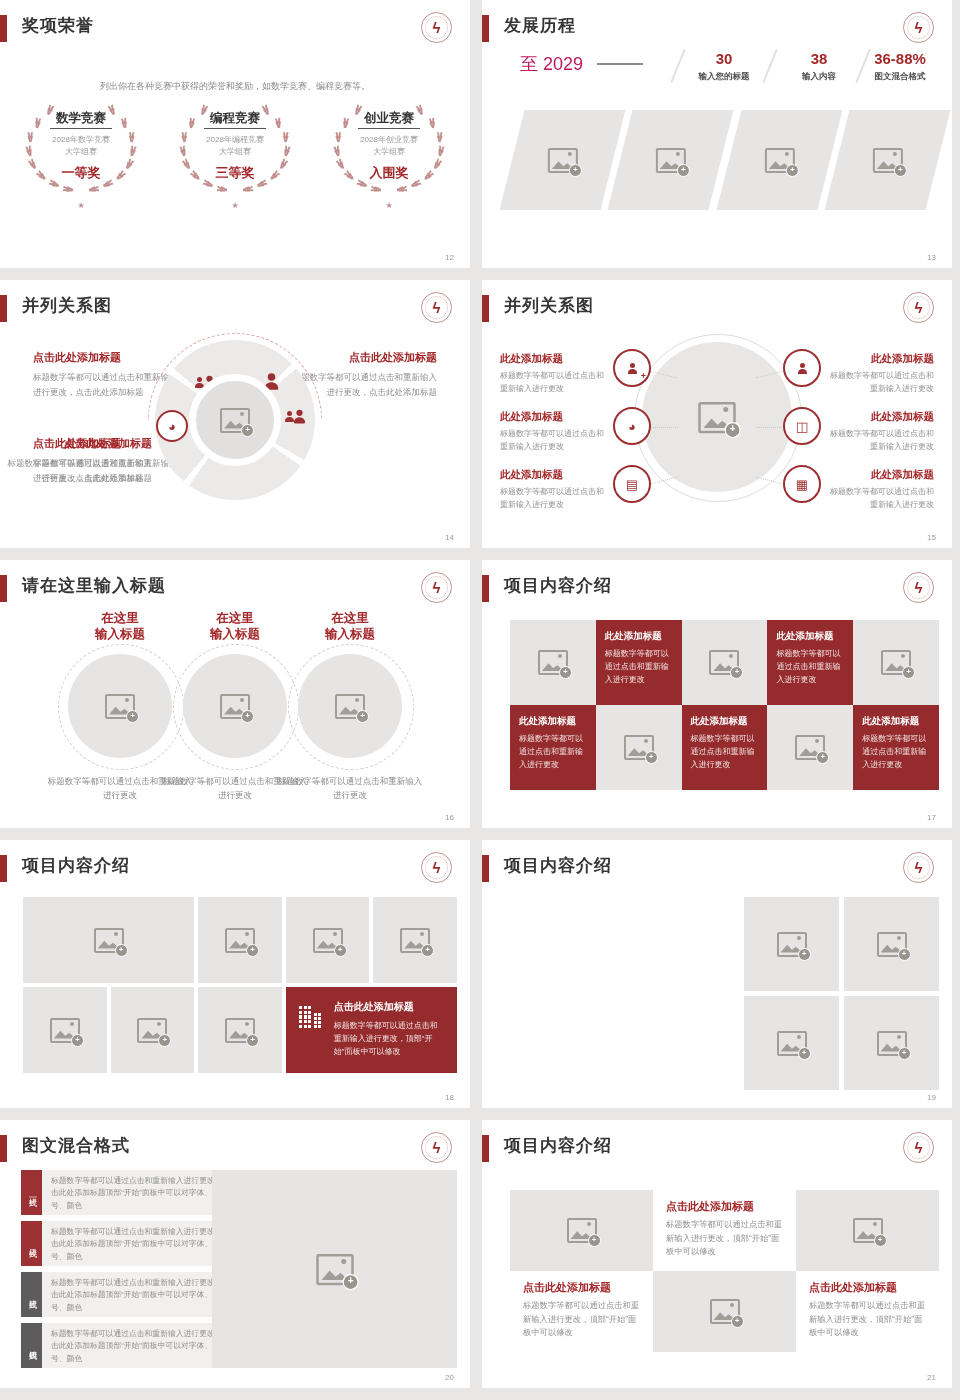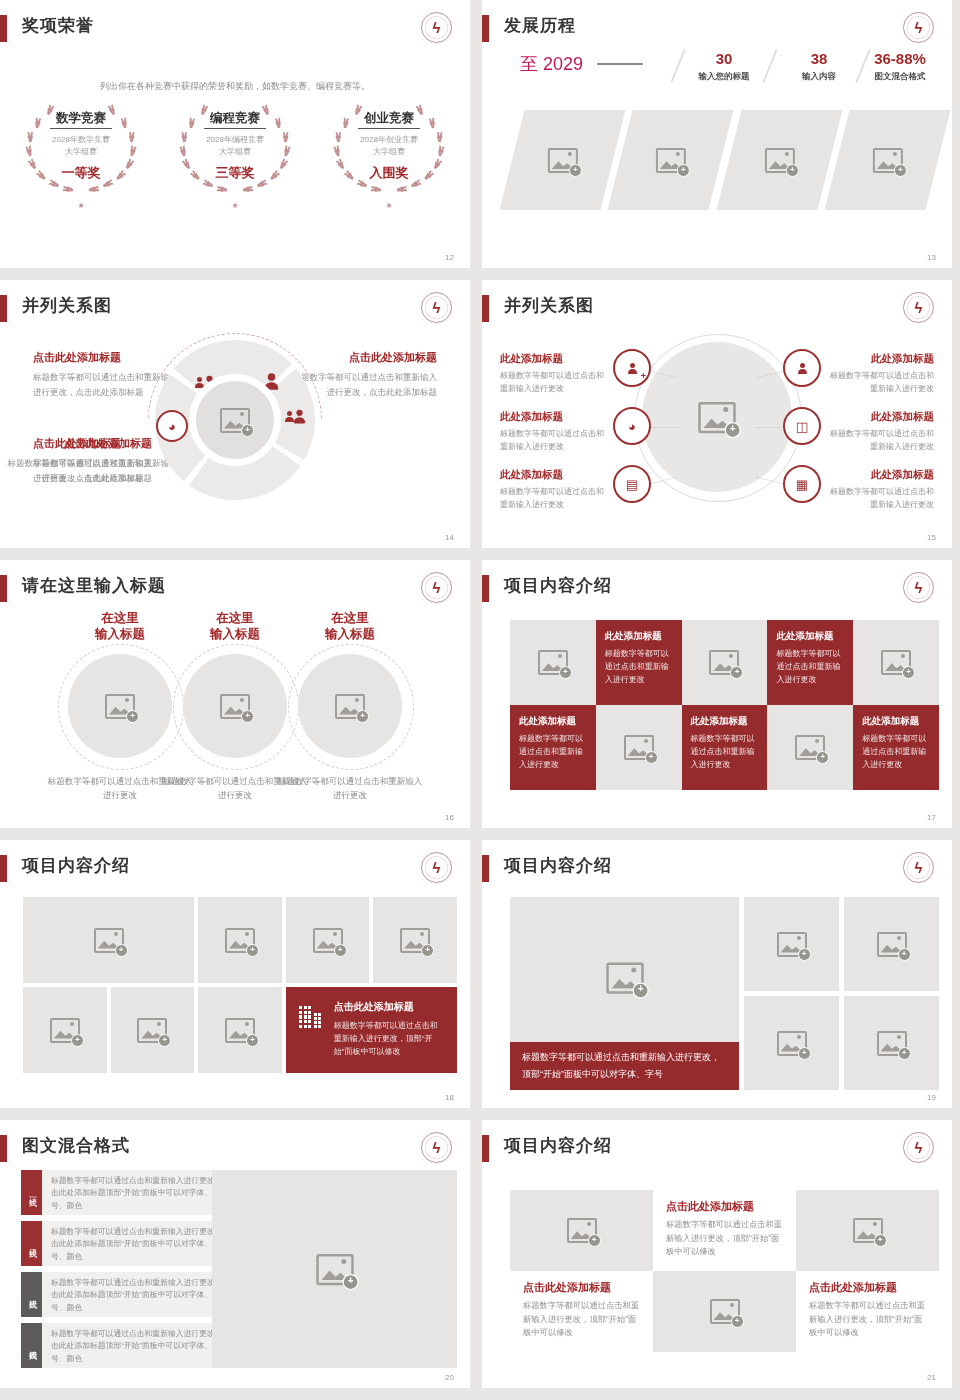--- a/index.html
+++ b/index.html
@@ -521,12 +521,6 @@
     <span class="bar"></span>
     <h1 class="stitle">项目内容介绍</h1>
     <span class="logo"></span>
-    <div class="big19">
-      <span class="imgph">
-          <i></i>
-        </span>
-      <div class="cap19">标题数字等都可以通过点击和重新输入进行更改，顶部“开始”面板中可以对字体、字号</div>
-    </div>
     <div class="g19">
       <div class="im">
           <span class="imgph">

